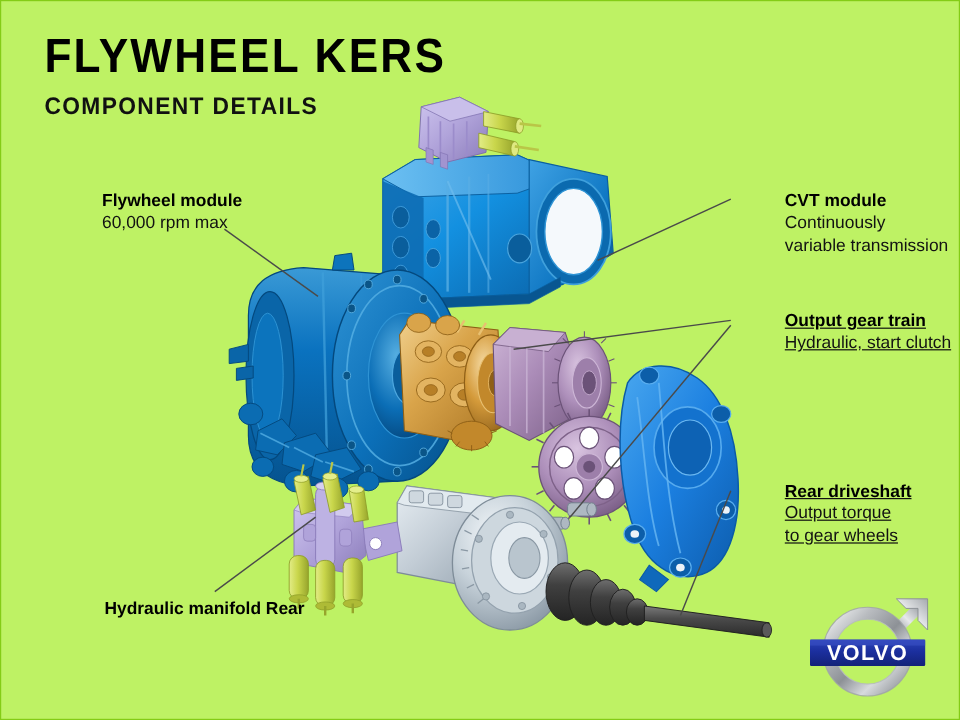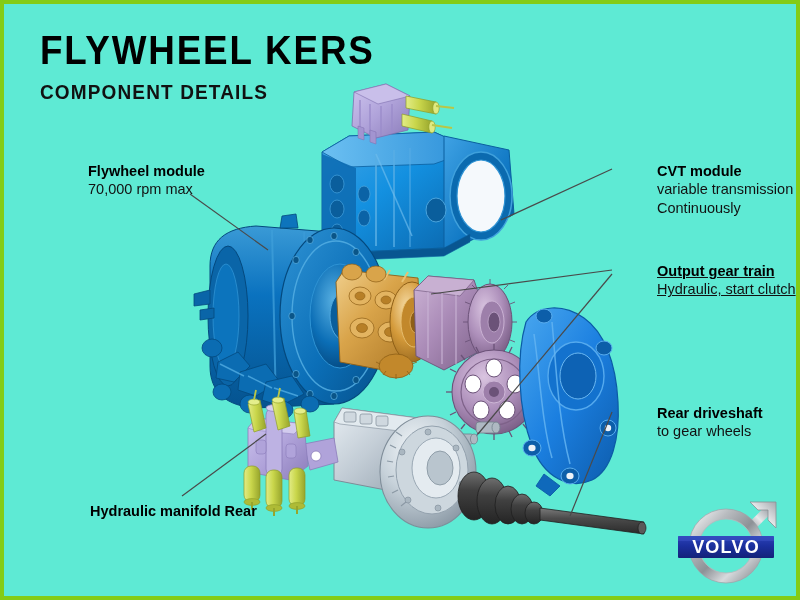--- a/index.html
+++ b/index.html
@@ -11,8 +11,8 @@
     position: relative;
     width: 800px;
     height: 600px;
-    background: #5eead4;
-    border: 4px solid #84cc16;
+    background: #bef264;
+    border: 1px solid #84cc16;
     box-sizing: border-box;
     overflow: hidden;
     font-family: "Liberation Sans", sans-serif;

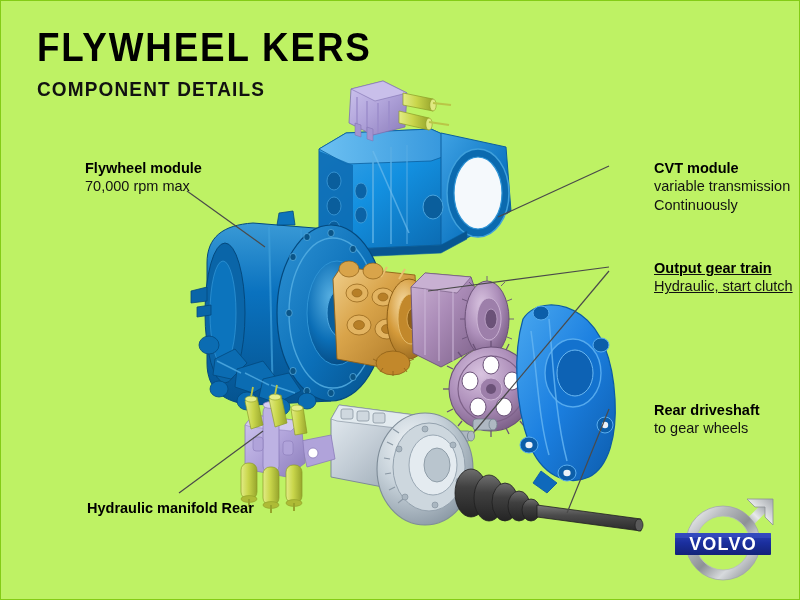--- a/index.html
+++ b/index.html
@@ -549,7 +549,7 @@
 
   <div class="callout" id="callout-flywheel">
     <div class="c-title">Flywheel module</div>
-    <div class="c-line">70,000 rpm max</div>
+    <div class="c-line">60,000 rpm max</div>
   </div>
 
   <div class="callout" id="callout-cvt">

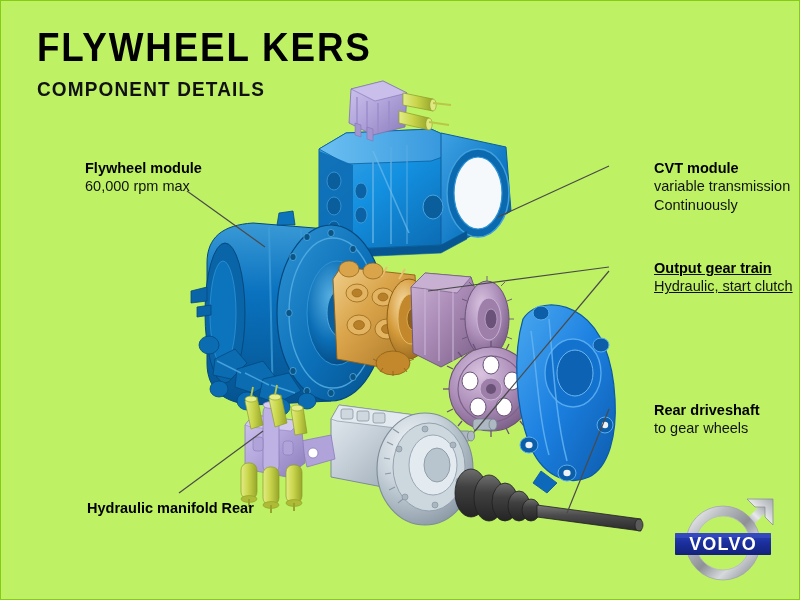--- a/index.html
+++ b/index.html
@@ -554,8 +554,8 @@
 
   <div class="callout" id="callout-cvt">
     <div class="c-title">CVT module</div>
+    <div class="c-line">Continuously</div>
     <div class="c-line">variable transmission</div>
-    <div class="c-line">Continuously</div>
   </div>
 
   <div class="callout" id="callout-gear">

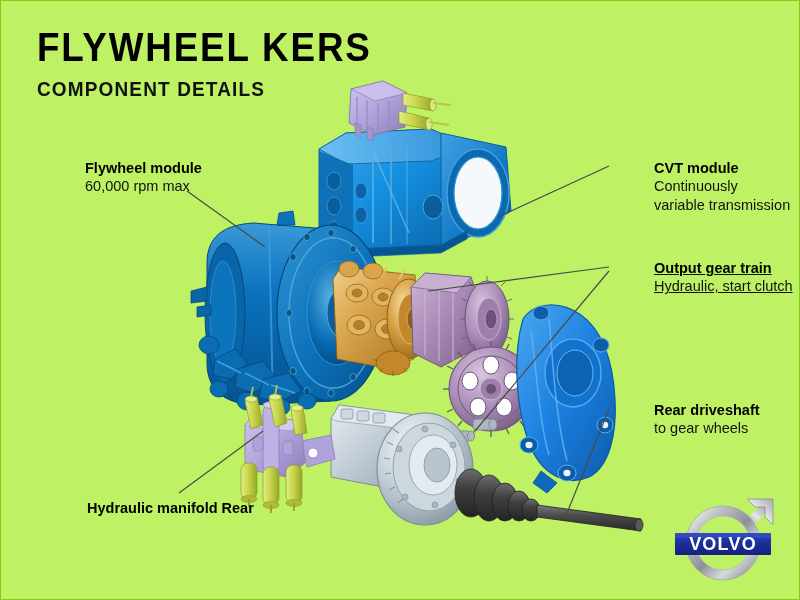--- a/index.html
+++ b/index.html
@@ -68,7 +68,7 @@
   #callout-flywheel { left: 44px;  top: 158px; }
   #callout-cvt      { left: 613px; top: 158px; }
   #callout-gear     { left: 613px; top: 258px; text-decoration: underline; }
-  #callout-drive    { left: 613px; top: 400px; }
+  #callout-drive    { left: 613px; top: 400px; text-decoration: underline; }
   #callout-hydr     { left: 46px;  top: 498px; }
 
   

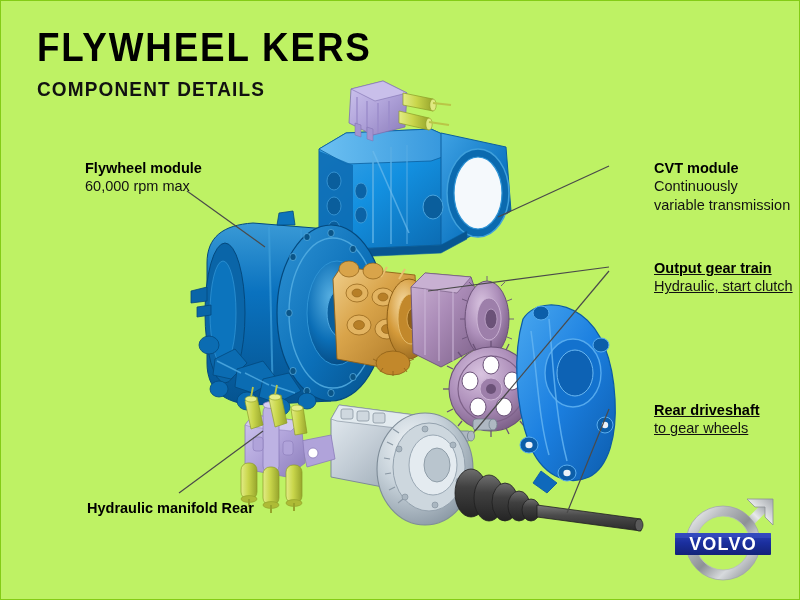--- a/index.html
+++ b/index.html
@@ -565,6 +565,7 @@
 
   <div class="callout" id="callout-drive">
     <div class="c-title">Rear driveshaft</div>
+    <div class="c-line">Output torque</div>
     <div class="c-line">to gear wheels</div>
   </div>
 

